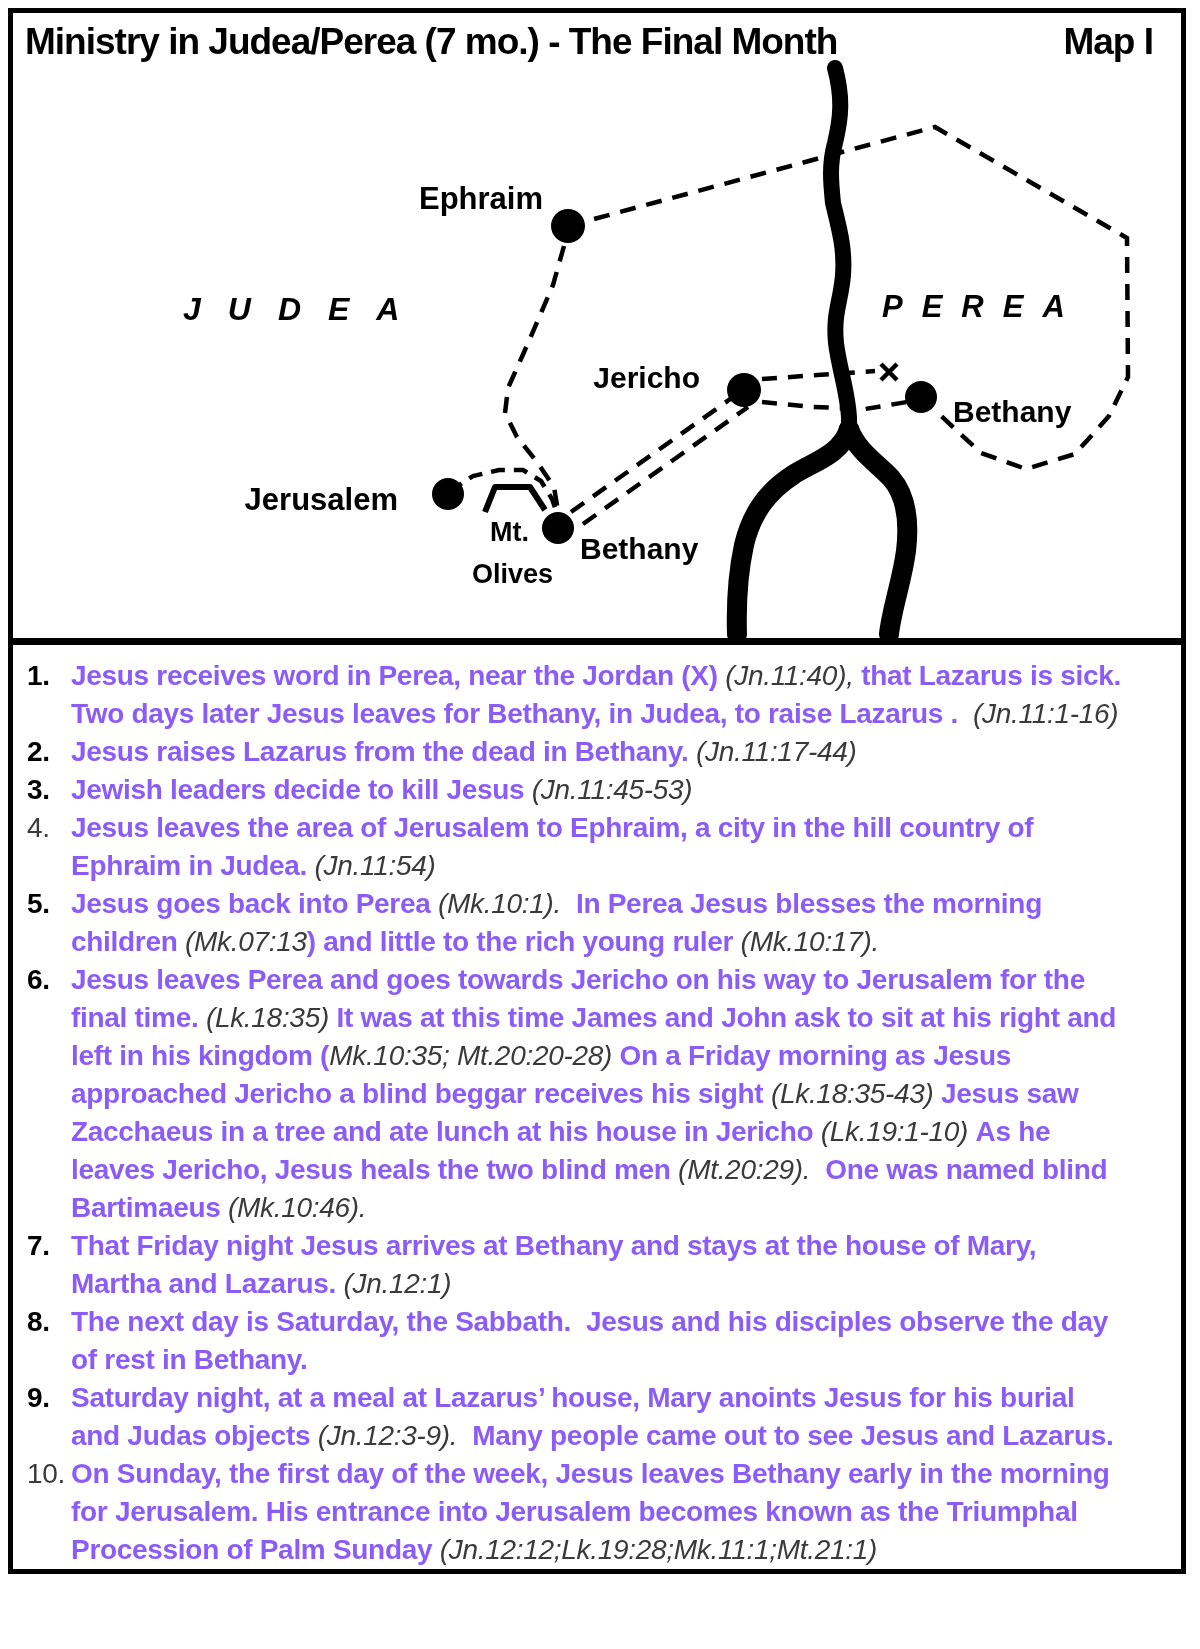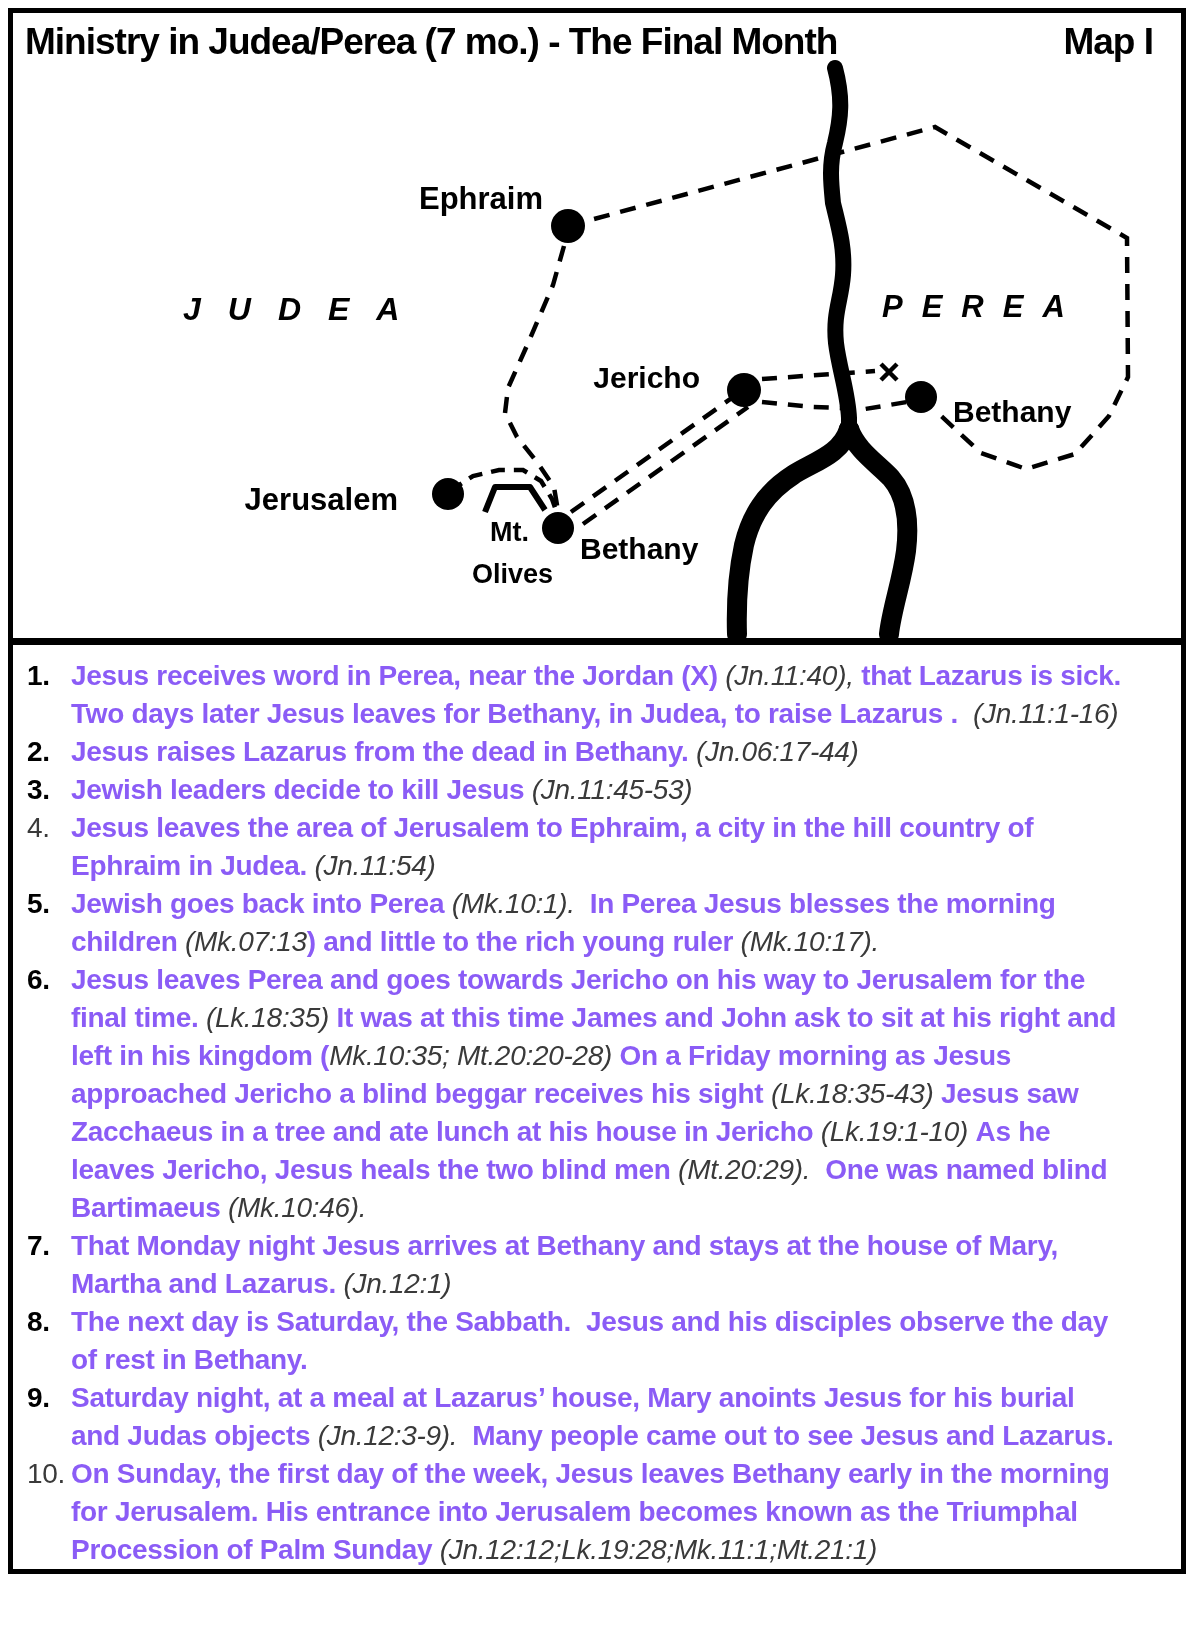--- a/index.html
+++ b/index.html
@@ -75,7 +75,7 @@
       </div>
       <div class="item">
         <div class="num bold">2.</div>
-        <div class="content"><span class="run-bold">Jesus raises Lazarus from the dead in Bethany. </span><span class="run-ref">(Jn.06:17-44)</span></div>
+        <div class="content"><span class="run-bold">Jesus raises Lazarus from the dead in Bethany. </span><span class="run-ref">(Jn.11:17-44)</span></div>
       </div>
       <div class="item">
         <div class="num bold">3.</div>

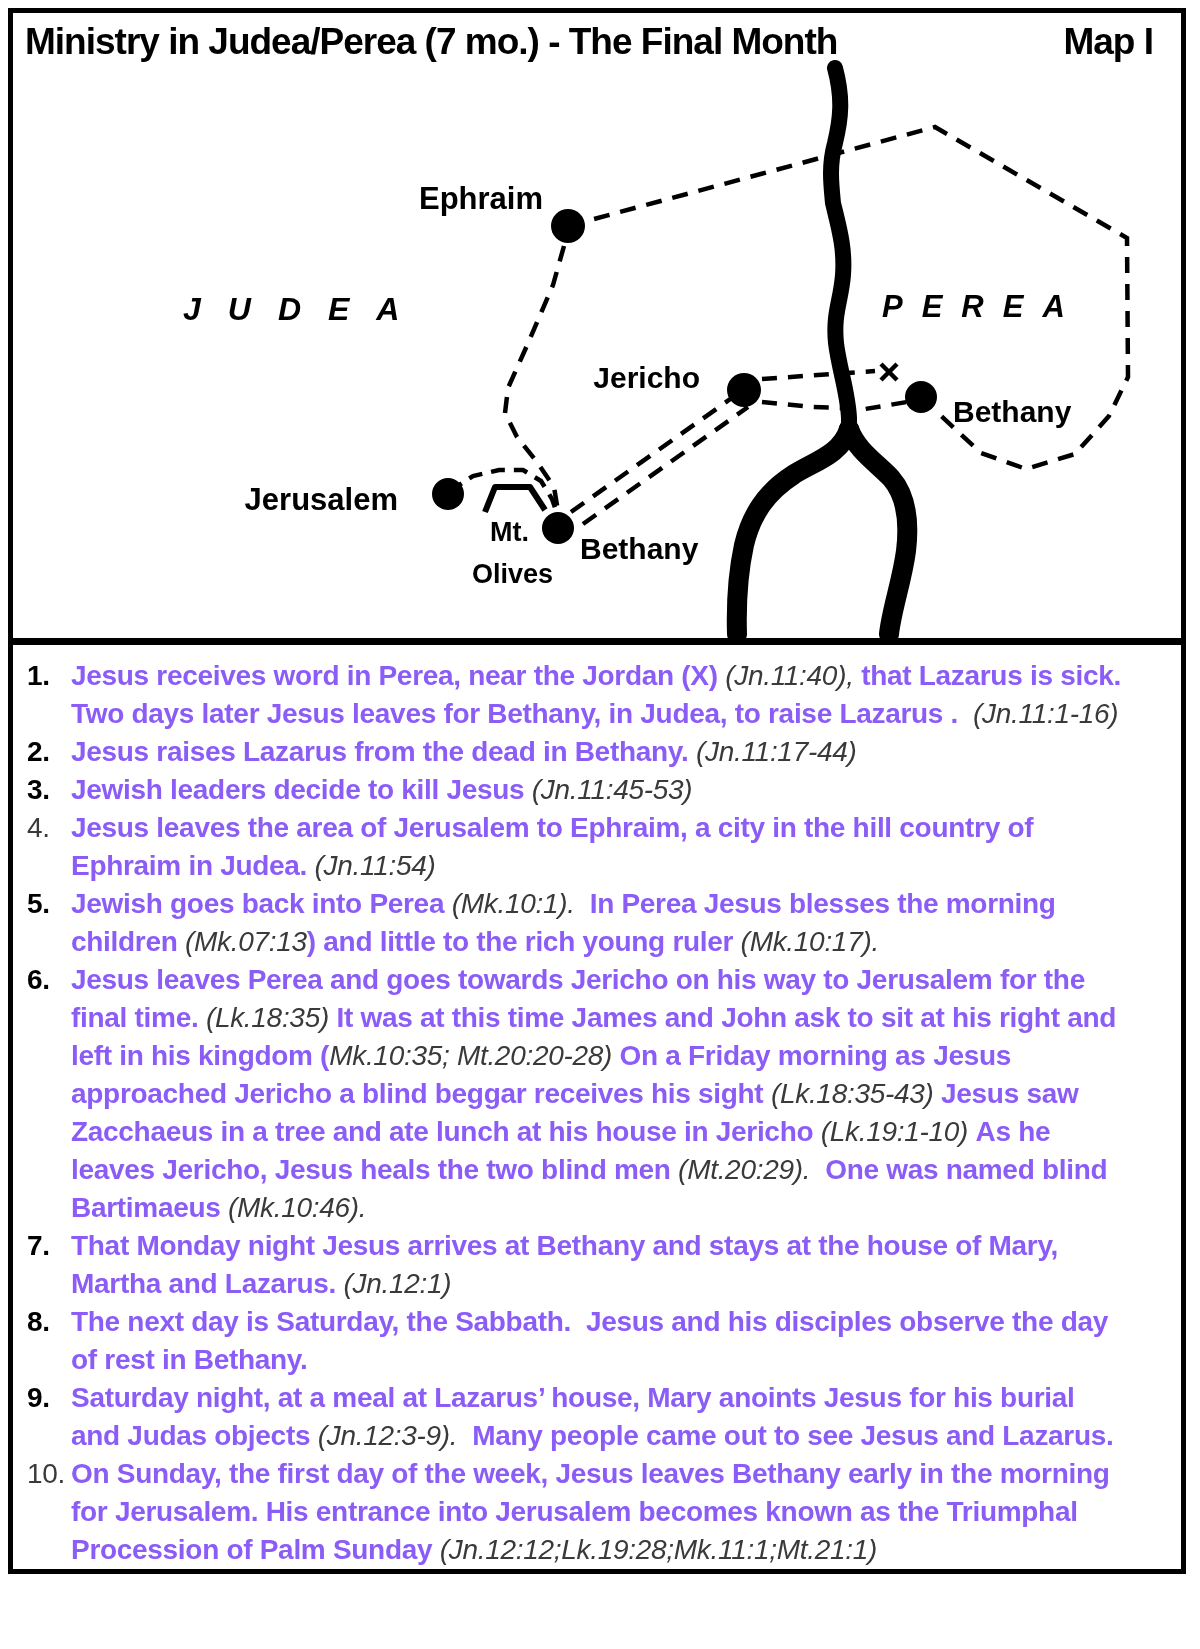--- a/index.html
+++ b/index.html
@@ -87,7 +87,7 @@
       </div>
       <div class="item">
         <div class="num bold">5.</div>
-        <div class="content"><span class="run-bold">Jewish goes back into Perea </span><span class="run-ref">(Mk.10:1).  </span><span class="run-bold">In Perea Jesus blesses the morning children </span><span class="run-ref">(Mk.07:13</span><span class="run-bold">) and little to the rich young ruler </span><span class="run-ref">(Mk.10:17).</span></div>
+        <div class="content"><span class="run-bold">Jesus goes back into Perea </span><span class="run-ref">(Mk.10:1).  </span><span class="run-bold">In Perea Jesus blesses the morning children </span><span class="run-ref">(Mk.07:13</span><span class="run-bold">) and little to the rich young ruler </span><span class="run-ref">(Mk.10:17).</span></div>
       </div>
       <div class="item">
         <div class="num bold">6.</div>

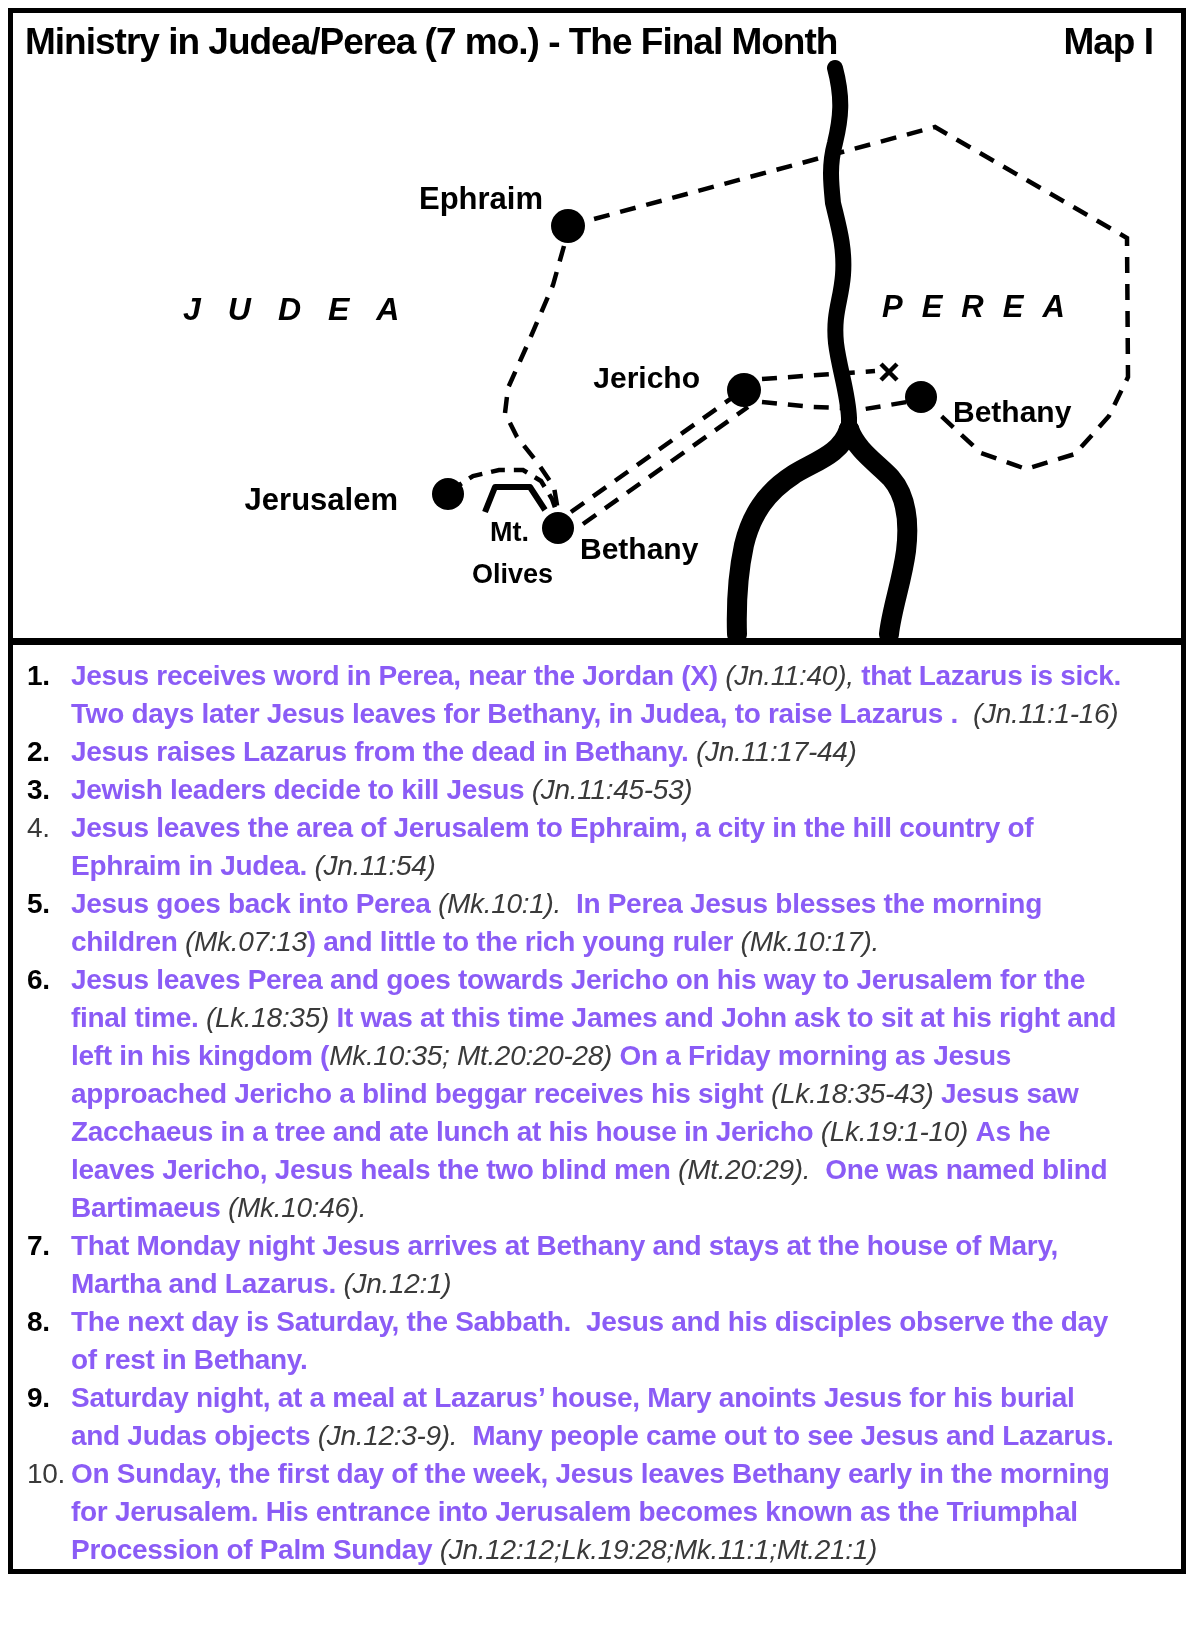--- a/index.html
+++ b/index.html
@@ -95,7 +95,7 @@
       </div>
       <div class="item">
         <div class="num bold">7.</div>
-        <div class="content"><span class="run-bold">That Monday night Jesus arrives at Bethany and stays at the house of Mary, Martha and Lazarus. </span><span class="run-ref">(Jn.12:1)</span></div>
+        <div class="content"><span class="run-bold">That Friday night Jesus arrives at Bethany and stays at the house of Mary, Martha and Lazarus. </span><span class="run-ref">(Jn.12:1)</span></div>
       </div>
       <div class="item">
         <div class="num bold">8.</div>

